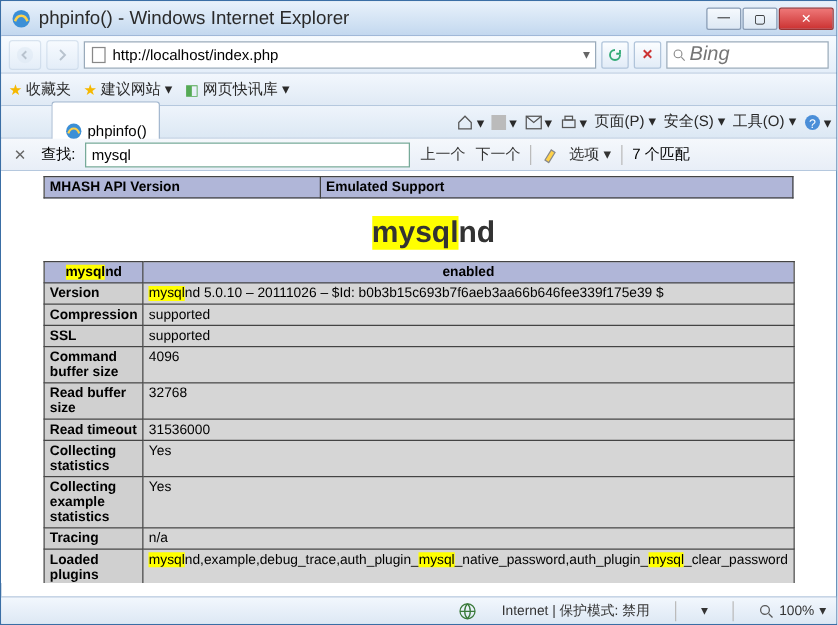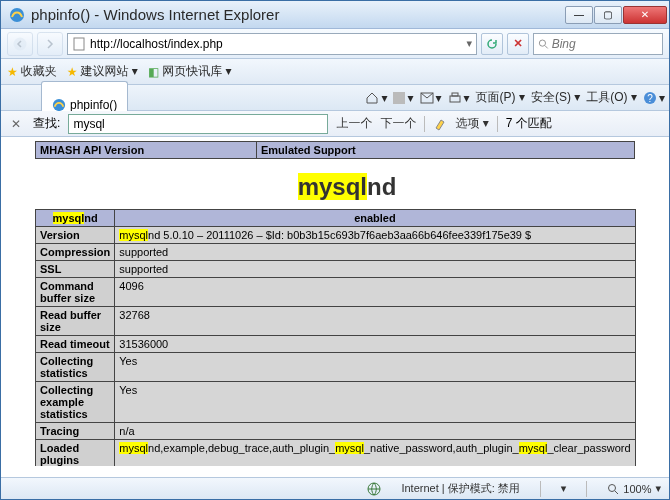--- a/index.html
+++ b/index.html
@@ -18,7 +18,7 @@
 .addrbar input { border: none; outline: none; flex: 1; font-size: 12px; }
 .smbtn { width: 22px; height: 22px; border: 1px solid #b0c4da; background: linear-gradient(#fbfdff,#e2ecf7); display: flex; align-items: center; justify-content: center; cursor: pointer; border-radius: 2px; }
 .searchbox { width: 130px; height: 22px; border: 1px solid #9ab; background: #fff; display: flex; align-items: center; padding: 0 4px; gap: 3px; }
-.searchbox input { border: none; outline: none; width: 100%; font-style: italic; color: #0369a1; font-size: 12px; }
+.searchbox input { border: none; outline: none; width: 100%; font-style: italic; color: #0369a1; font-size: 16px; }
 .favbar { height: 26px; background: linear-gradient(#f2f7fd,#e0eaf5); border-bottom: 1px solid #b5c8de; display: flex; align-items: center; padding: 0 6px; gap: 10px; font-size: 12px; }
 .favitem { display: flex; align-items: center; gap: 3px; cursor: pointer; color: #2a2a2a; }
 .tabrow { height: 26px; background: linear-gradient(#eef4fb,#dce8f4); border-bottom: 1px solid #b5c8de; display: flex; align-items: center; padding: 0 4px; }

